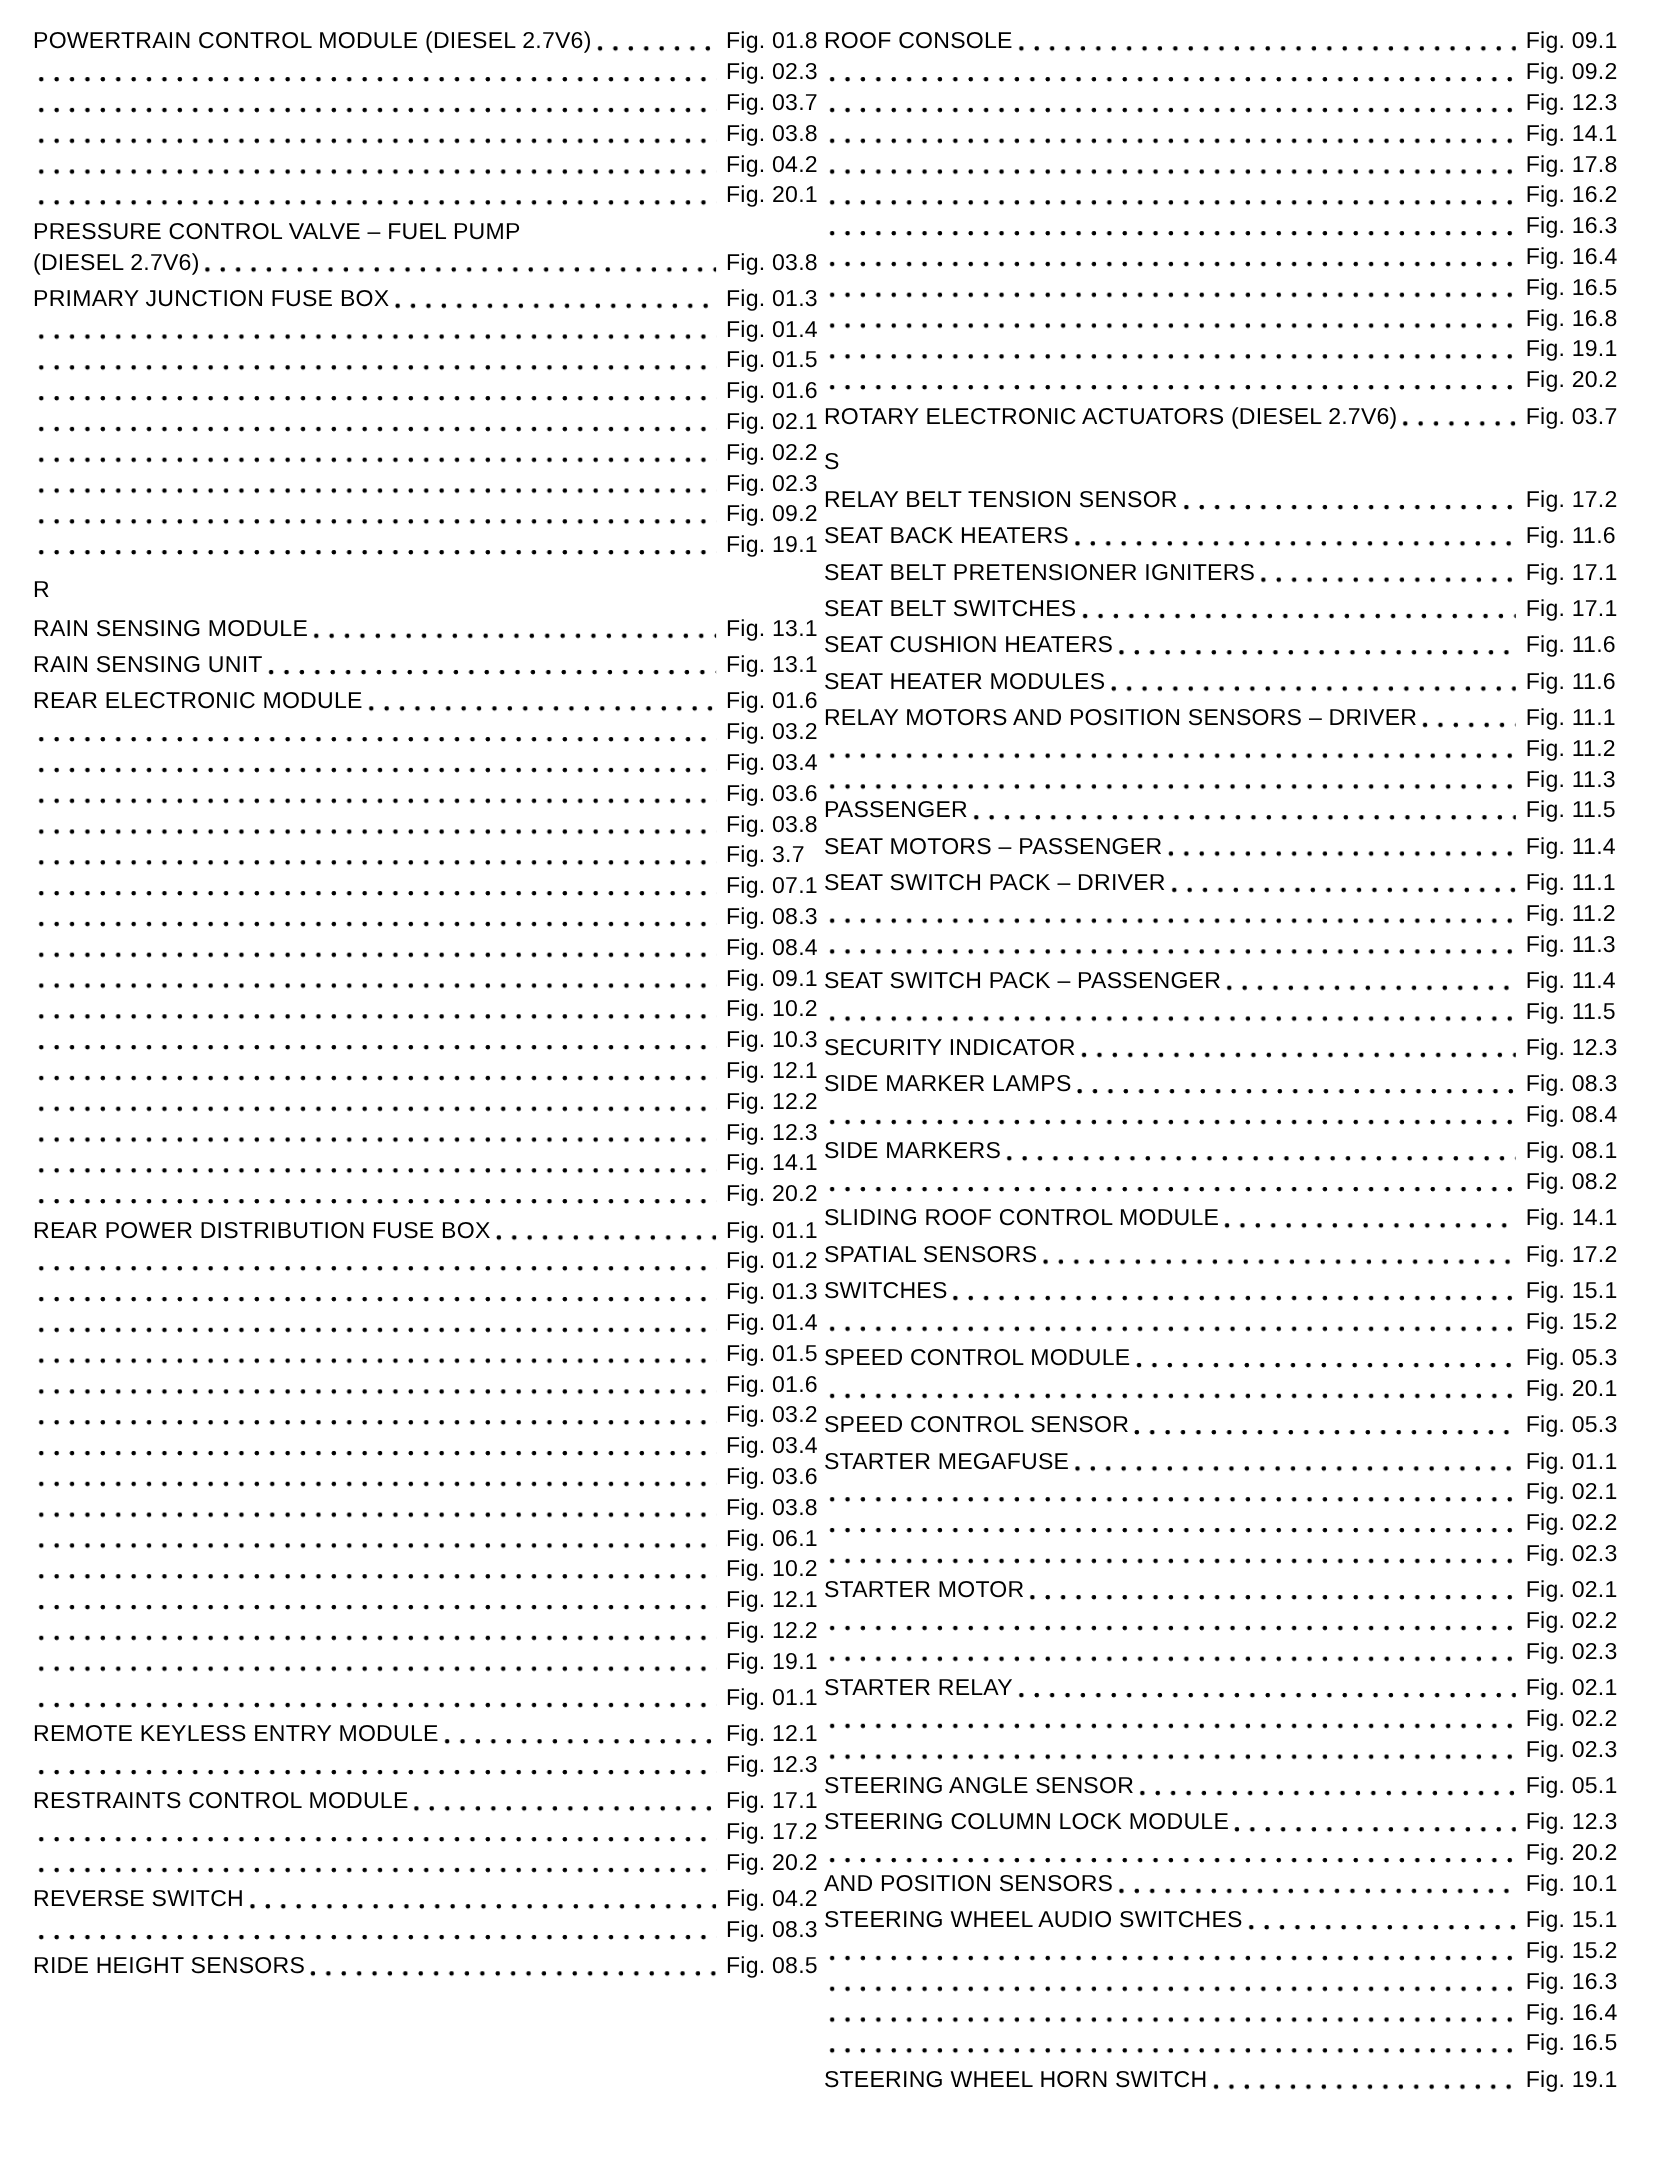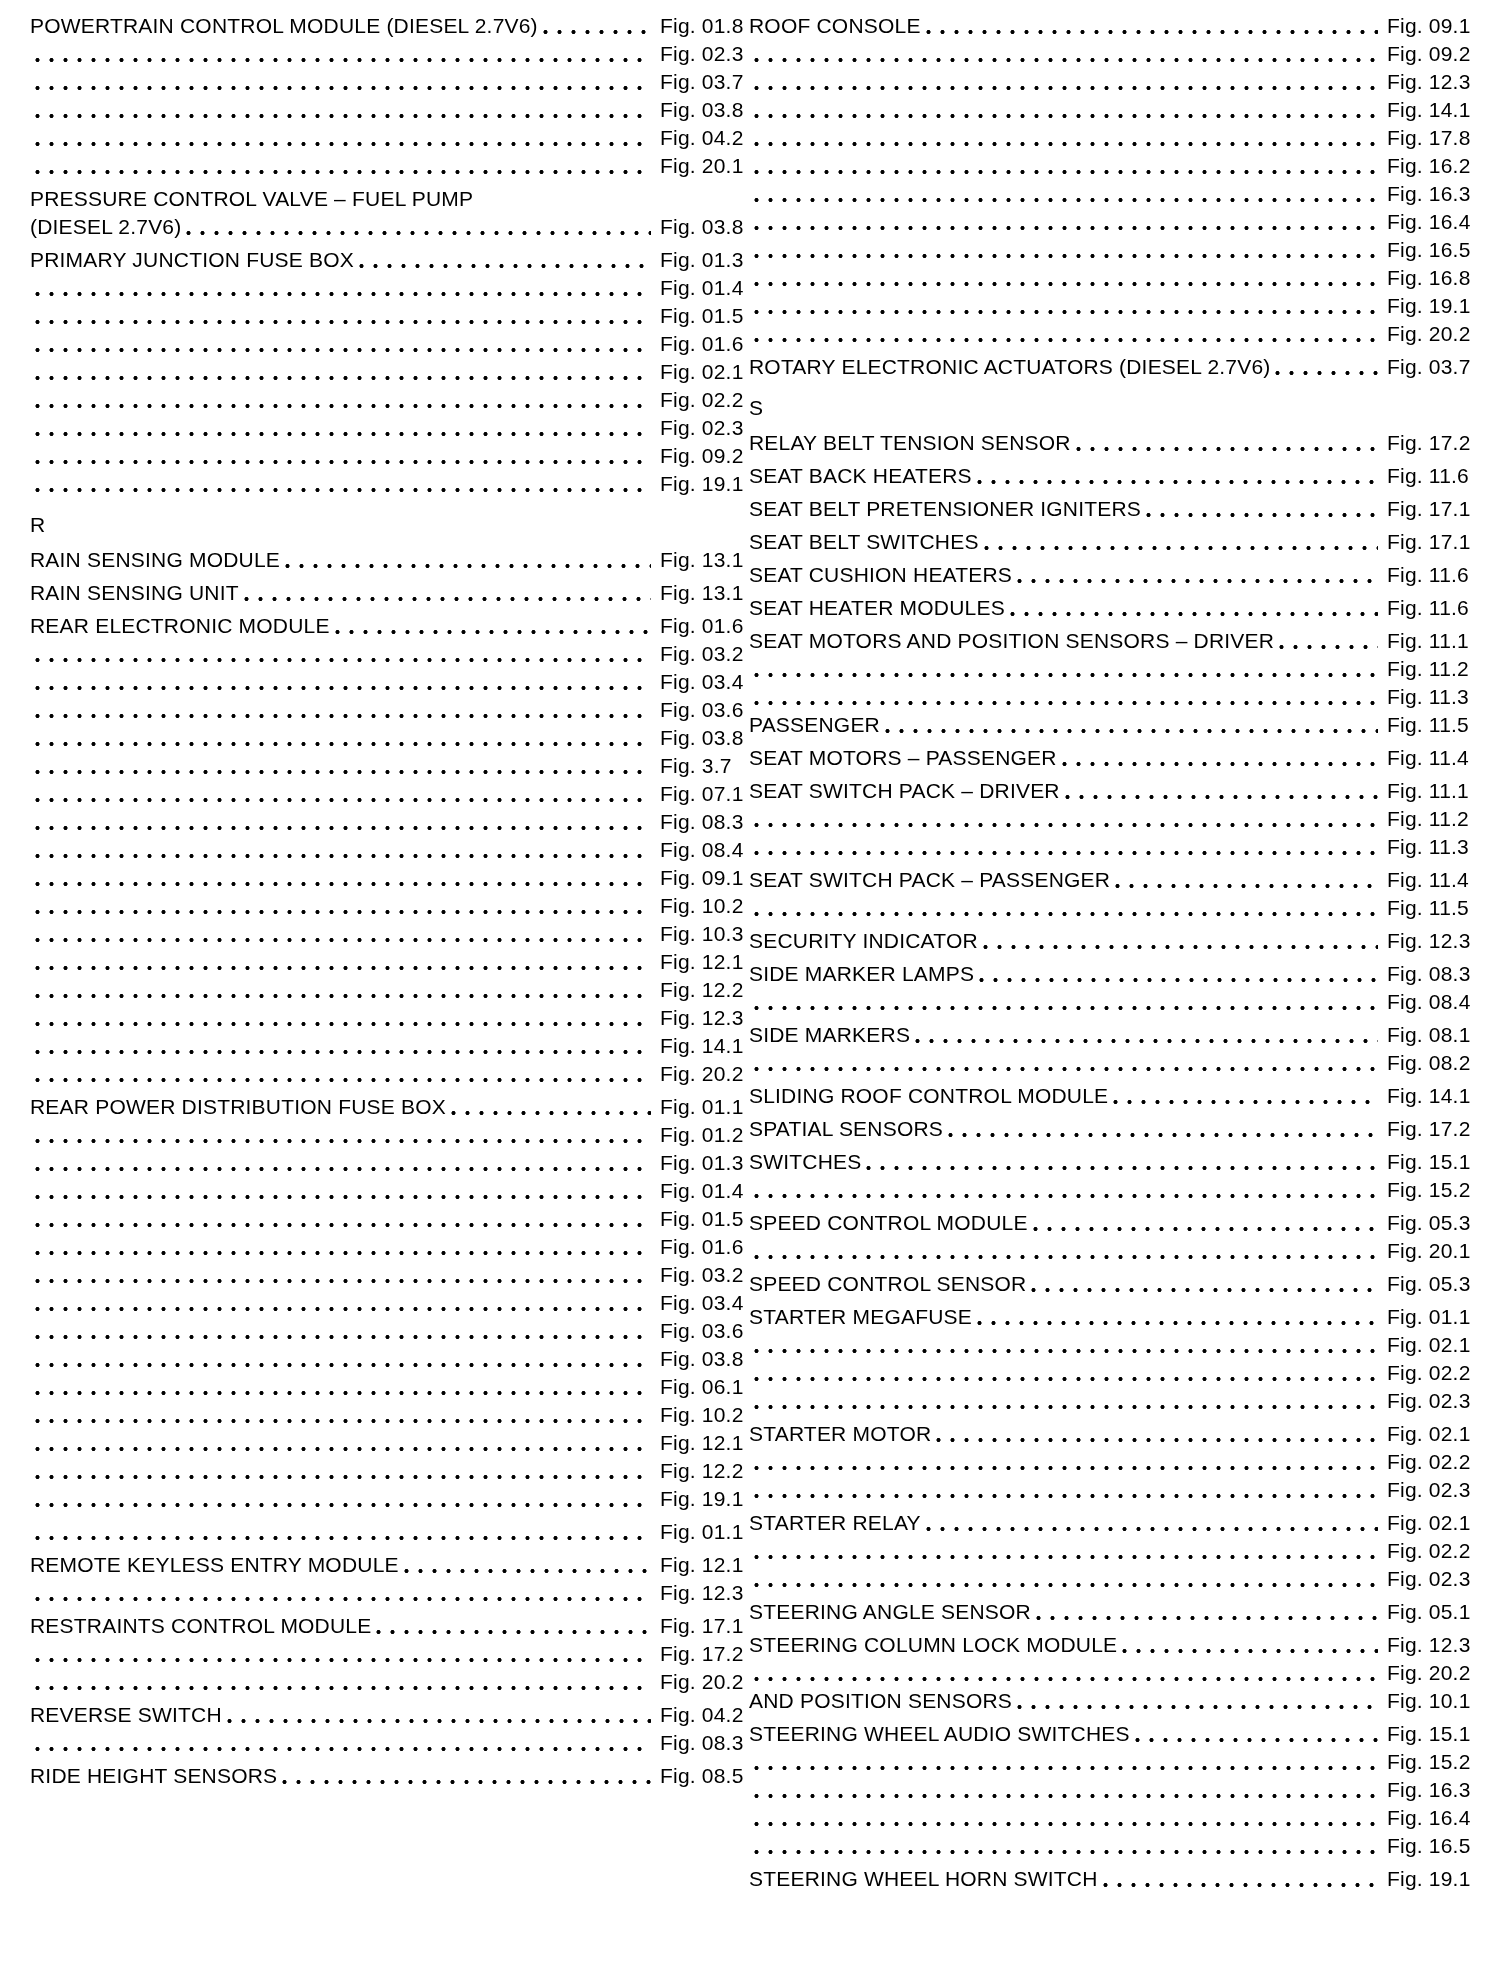--- a/index.html
+++ b/index.html
@@ -33,7 +33,7 @@
     white-space: nowrap;
   }
   .row.entry-start { margin-top: 5px; }
-  .col .row.entry-start:first-child { margin-top: 4px; justify-content: flex-end; }
+  .col .row.entry-start:first-child { margin-top: 16px; justify-content: flex-end; }
 
   .lbl { flex: none; }
 

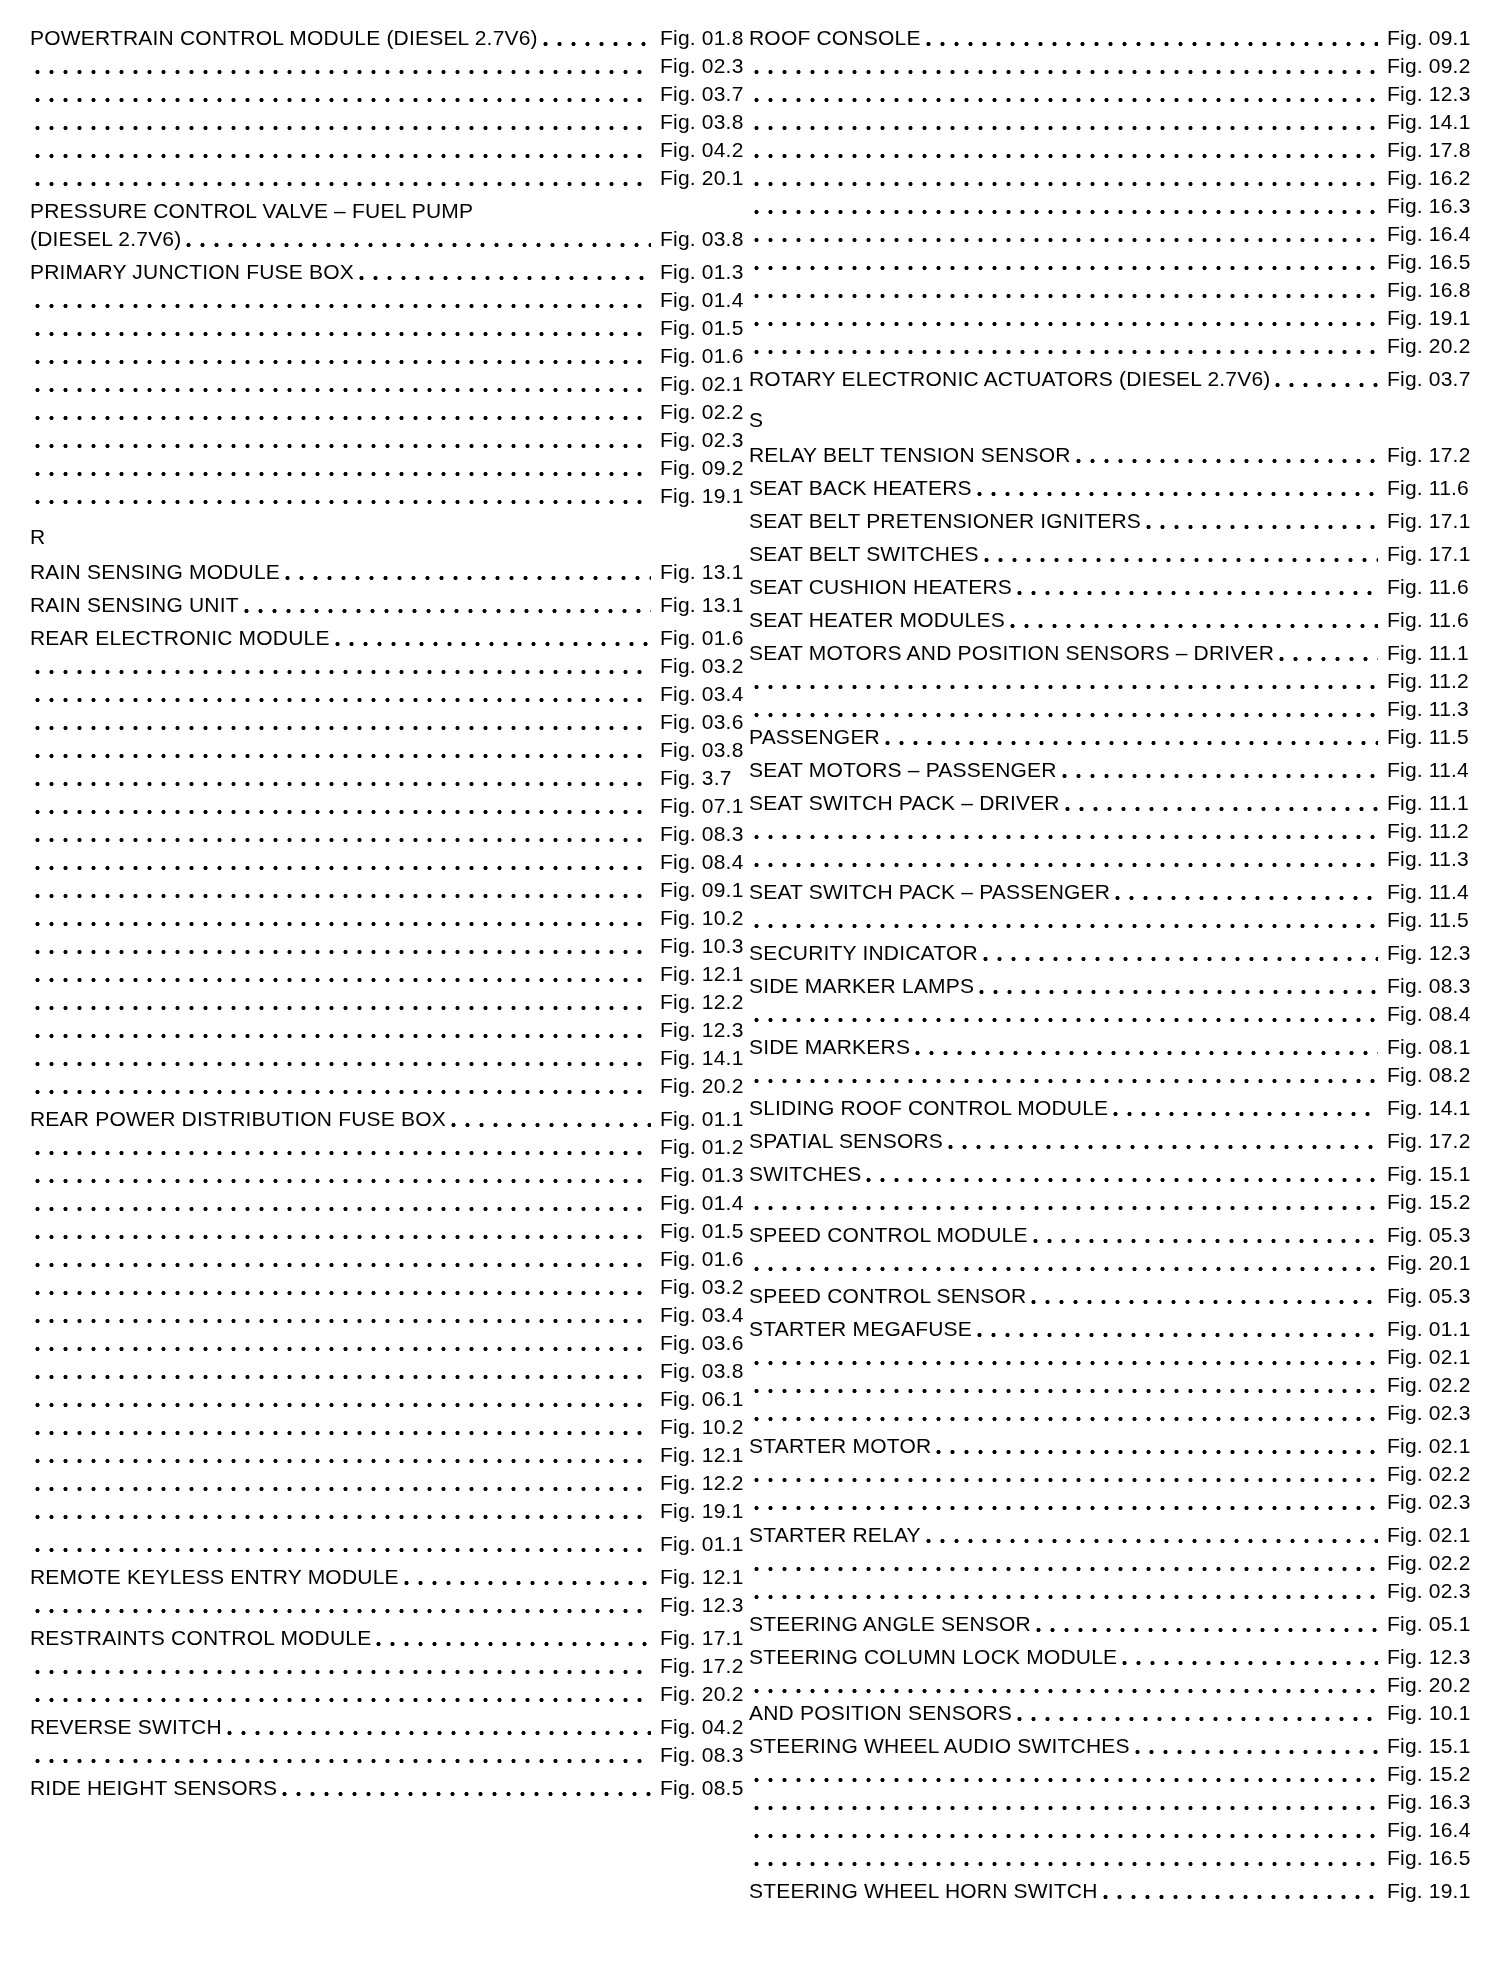--- a/index.html
+++ b/index.html
@@ -404,7 +404,7 @@
         <span class="fig">Fig. 11.6</span>
       </div>
       <div class="row entry-start">
-        <span class="lbl">SEAT MOTORS AND POSITION SENSORS – DRIVER</span>
+        <span class="lbl">RELAY MOTORS AND POSITION SENSORS – DRIVER</span>
         <span class="dots"></span>
         <span class="fig">Fig. 11.1</span>
       </div>

